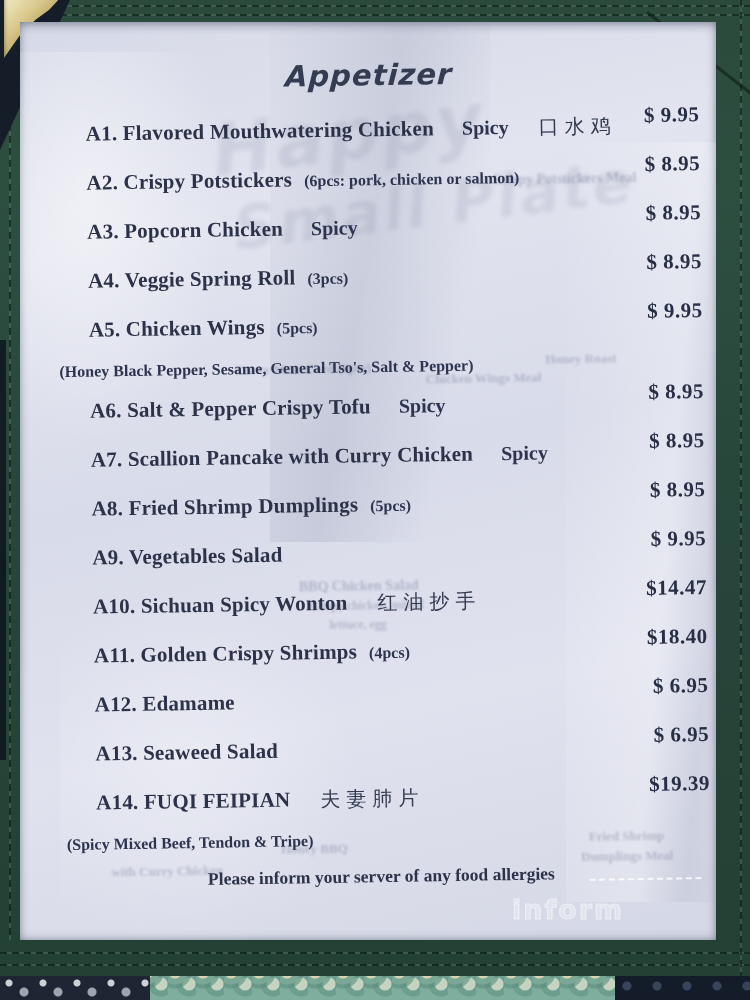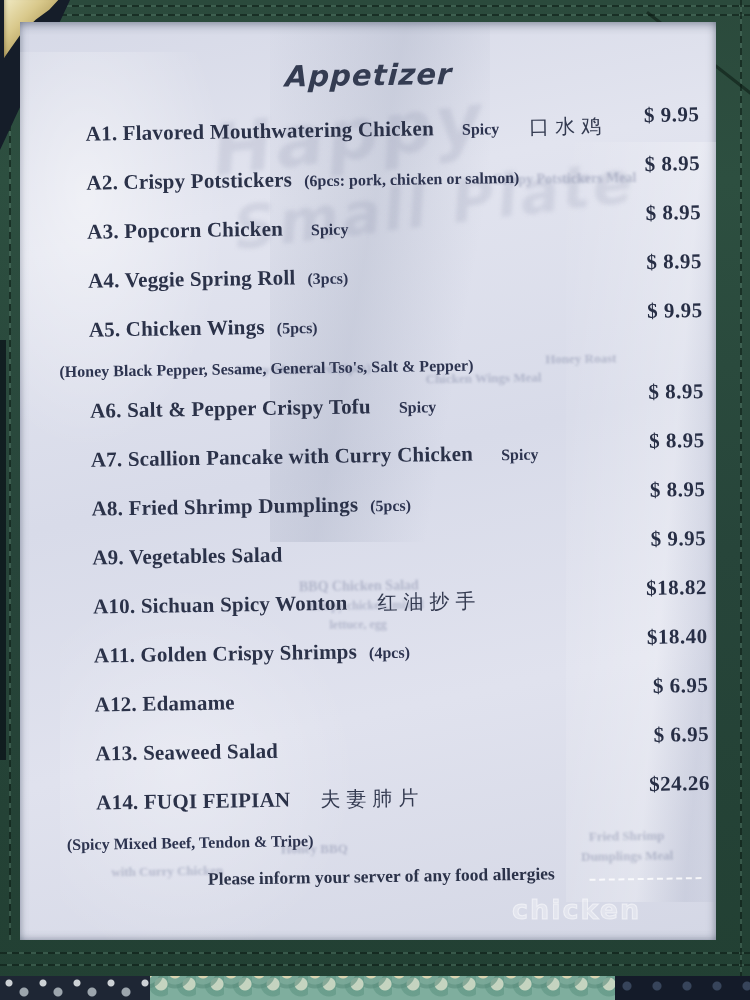--- a/index.html
+++ b/index.html
@@ -59,7 +59,7 @@
   .menu-list{position:relative;margin-top:24px;padding:0 16px 0 34px;}
   .row{position:relative;padding-left:30px;margin-bottom:21px;line-height:27px;white-space:nowrap;}
   .ilabel{font-weight:bold;font-size:21px;color:#2b3249;letter-spacing:.2px;}
-  .spicy{font-weight:bold;font-size:16px;color:#2d3450;margin-left:28px;}
+  .spicy{font-weight:bold;font-size:20px;color:#2d3450;margin-left:28px;}
   .chinese{font-size:20px;color:#333a50;margin-left:30px;letter-spacing:6px;}
   .detail{font-weight:bold;font-size:16px;color:#2d3450;margin-left:12px;}
   .price{position:absolute;right:2px;top:-10px;font-weight:bold;font-size:21px;color:#272e45;

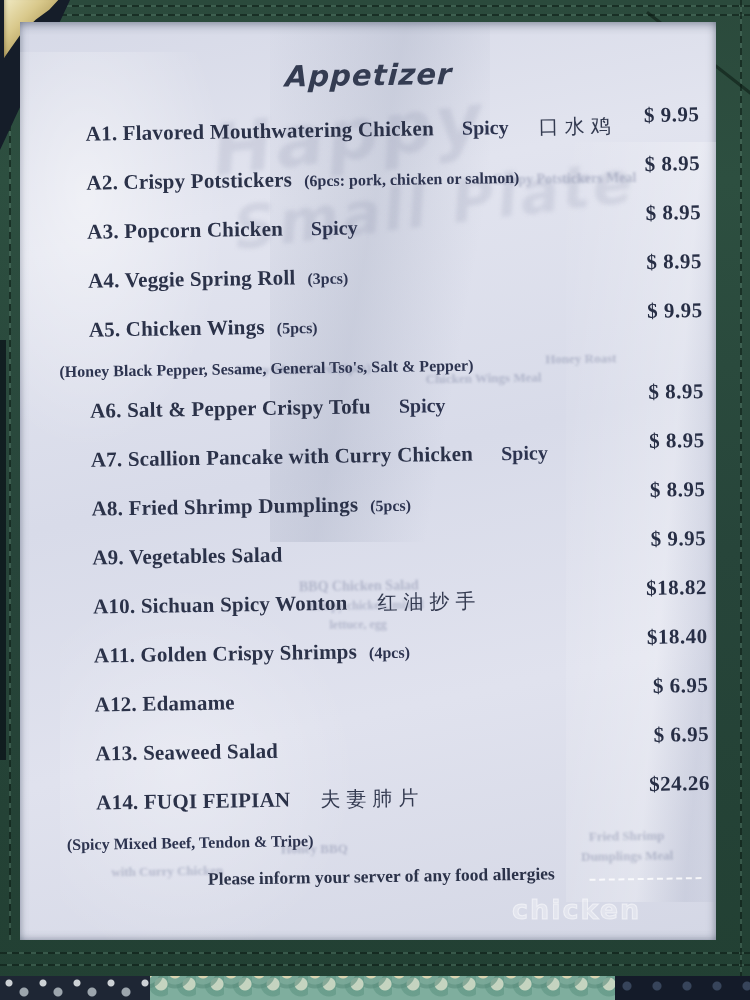--- a/index.html
+++ b/index.html
@@ -150,7 +150,7 @@
           <div class="row"><span class="ilabel">A7. Scallion Pancake with Curry Chicken</span><span class="spicy">Spicy</span><span class="price">$ 8.95</span></div>
           <div class="row"><span class="ilabel">A8. Fried Shrimp Dumplings</span><span class="detail">(5pcs)</span><span class="price">$ 8.95</span></div>
           <div class="row"><span class="ilabel">A9. Vegetables Salad</span><span class="price">$ 9.95</span></div>
-          <div class="row"><span class="ilabel">A10. Sichuan Spicy Wonton</span><span class="chinese">红油抄手</span><span class="price">$18.82</span></div>
+          <div class="row"><span class="ilabel">A10. Sichuan Spicy Wonton</span><span class="chinese">红油抄手</span><span class="price">$14.47</span></div>
           <div class="row"><span class="ilabel">A11. Golden Crispy Shrimps</span><span class="detail">(4pcs)</span><span class="price">$18.40</span></div>
           <div class="row"><span class="ilabel">A12. Edamame</span><span class="price">$ 6.95</span></div>
           <div class="row"><span class="ilabel">A13. Seaweed Salad</span><span class="price">$ 6.95</span></div>

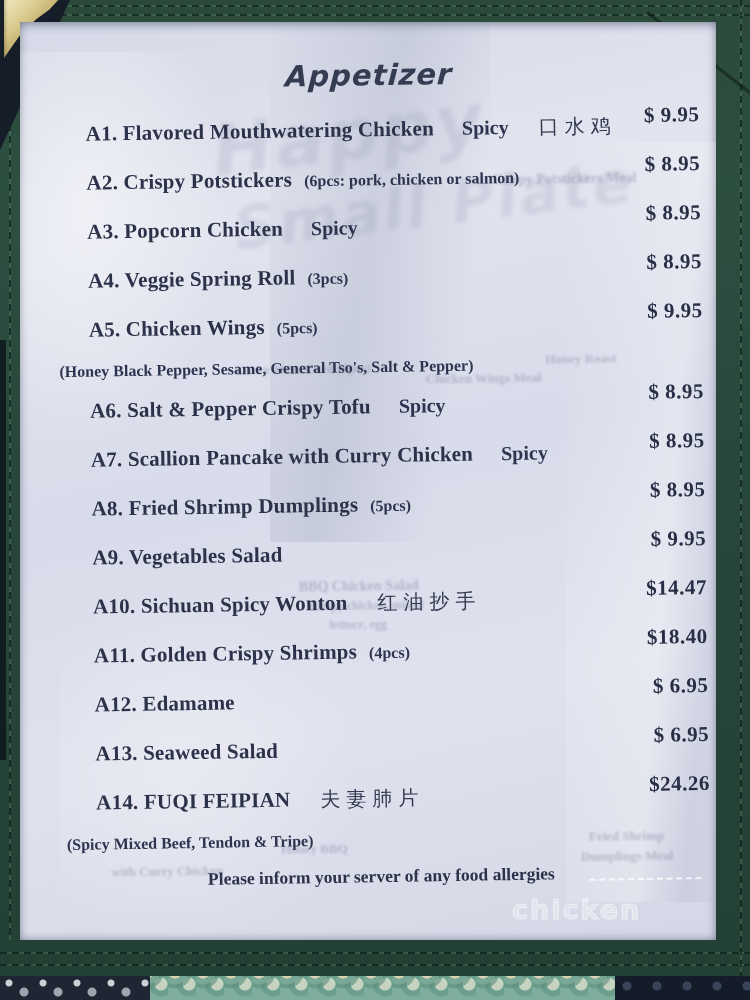--- a/index.html
+++ b/index.html
@@ -154,7 +154,7 @@
           <div class="row"><span class="ilabel">A11. Golden Crispy Shrimps</span><span class="detail">(4pcs)</span><span class="price">$18.40</span></div>
           <div class="row"><span class="ilabel">A12. Edamame</span><span class="price">$ 6.95</span></div>
           <div class="row"><span class="ilabel">A13. Seaweed Salad</span><span class="price">$ 6.95</span></div>
-          <div class="row"><span class="ilabel">A14. FUQI FEIPIAN</span><span class="chinese">夫妻肺片</span><span class="price">$24.26</span></div>
+          <div class="row"><span class="ilabel">A14. FUQI FEIPIAN</span><span class="chinese">夫妻肺片</span><span class="price">$19.39</span></div>
           <div class="note-line">(Spicy Mixed Beef, Tendon &amp; Tripe)</div>
         </div>
 

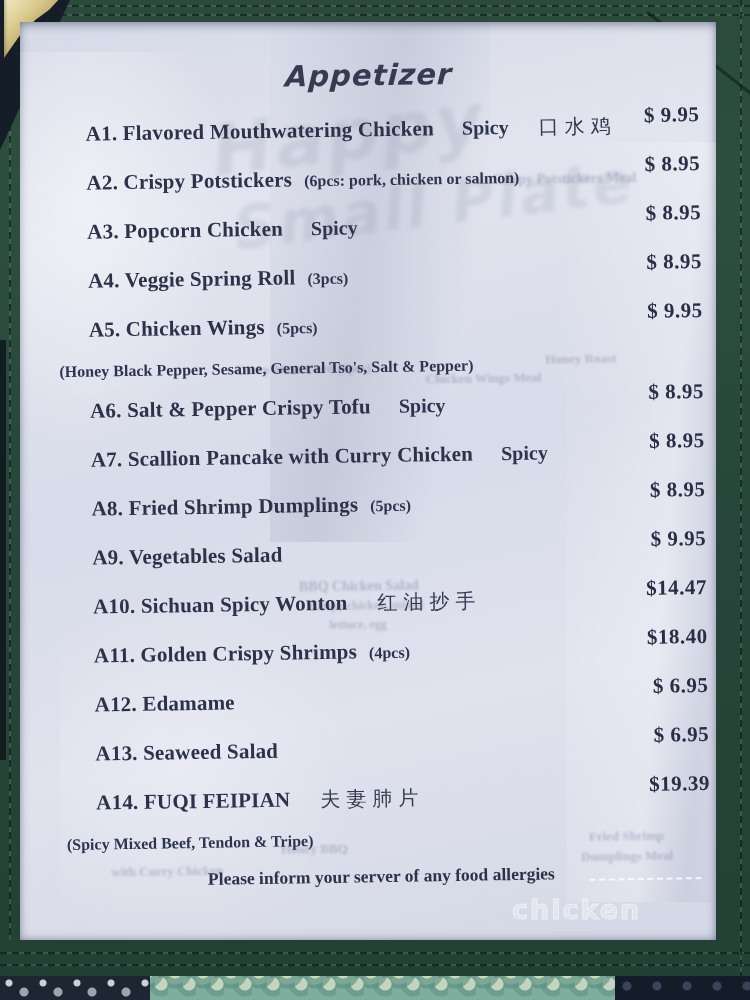--- a/index.html
+++ b/index.html
@@ -164,7 +164,7 @@
       </div>
     </div>
 
-    <div class="watermark">chicken</div>
+    <div class="watermark">inform</div>
   </div>
 
   <div class="fabric"></div>

